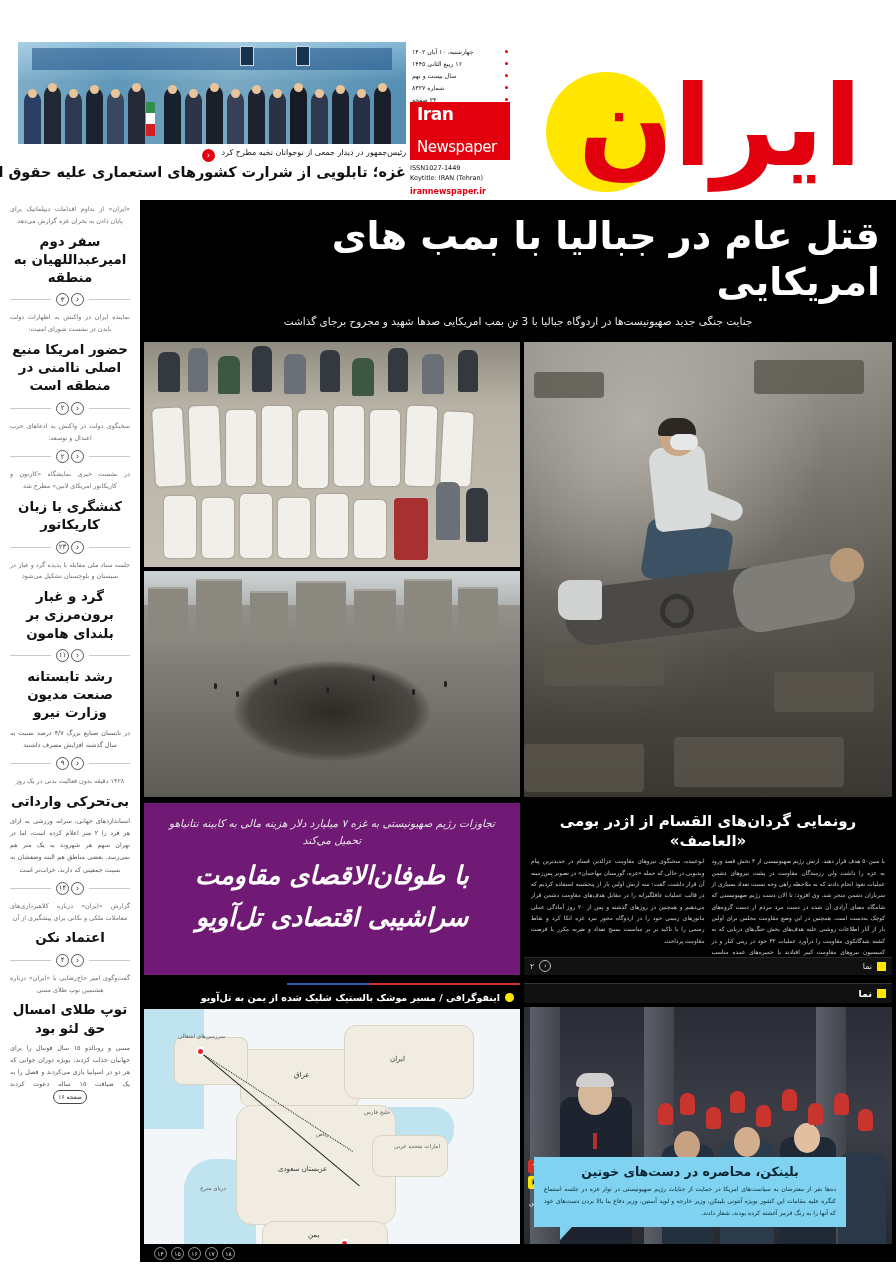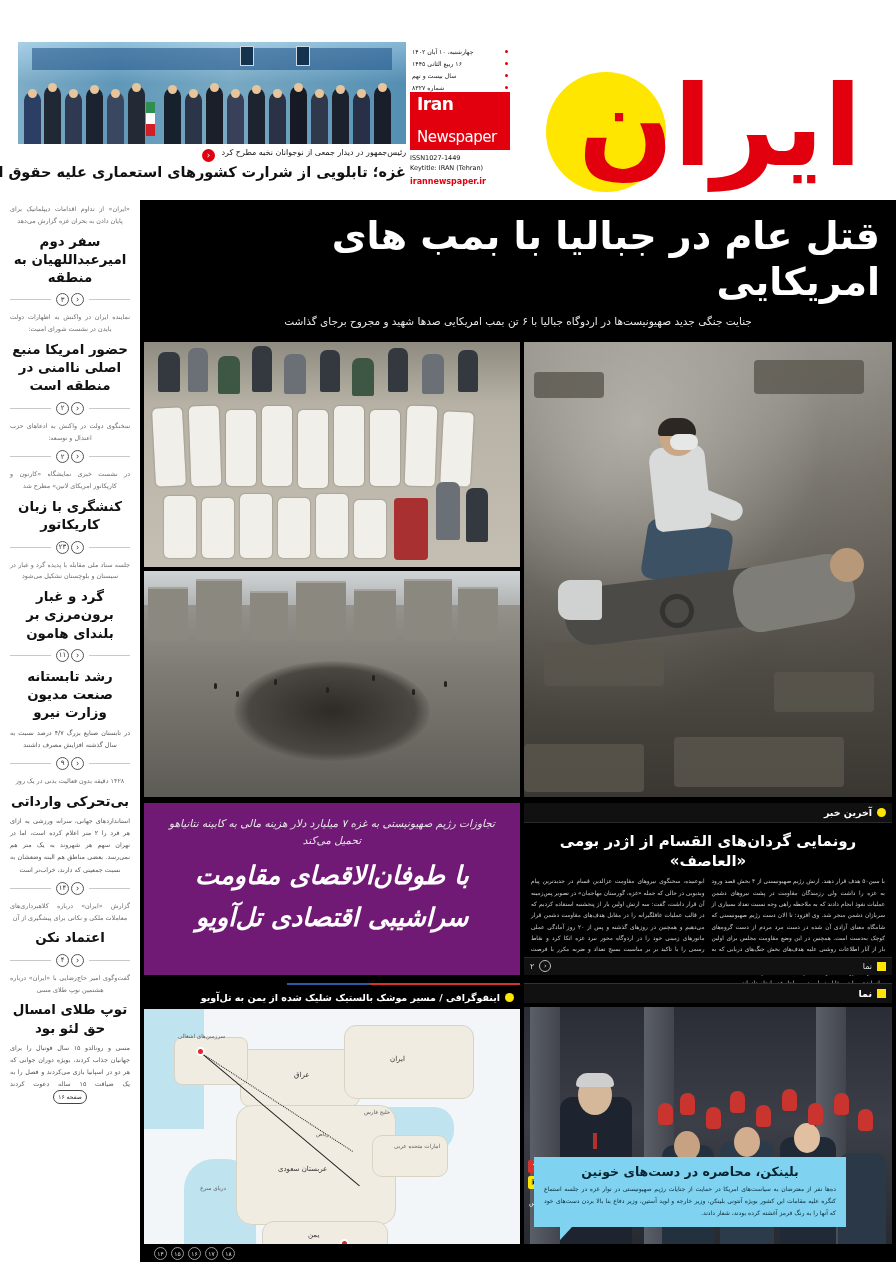--- a/index.html
+++ b/index.html
@@ -51,7 +51,7 @@
     width:3px; height:3px; border-radius:50%; background:#e2000f;
   }
   .brandbox {
-    position:absolute; top:92px; right:386px;
+    position:absolute; top:102px; right:386px;
     width:100px;
   }
   .brandbox .redblock {

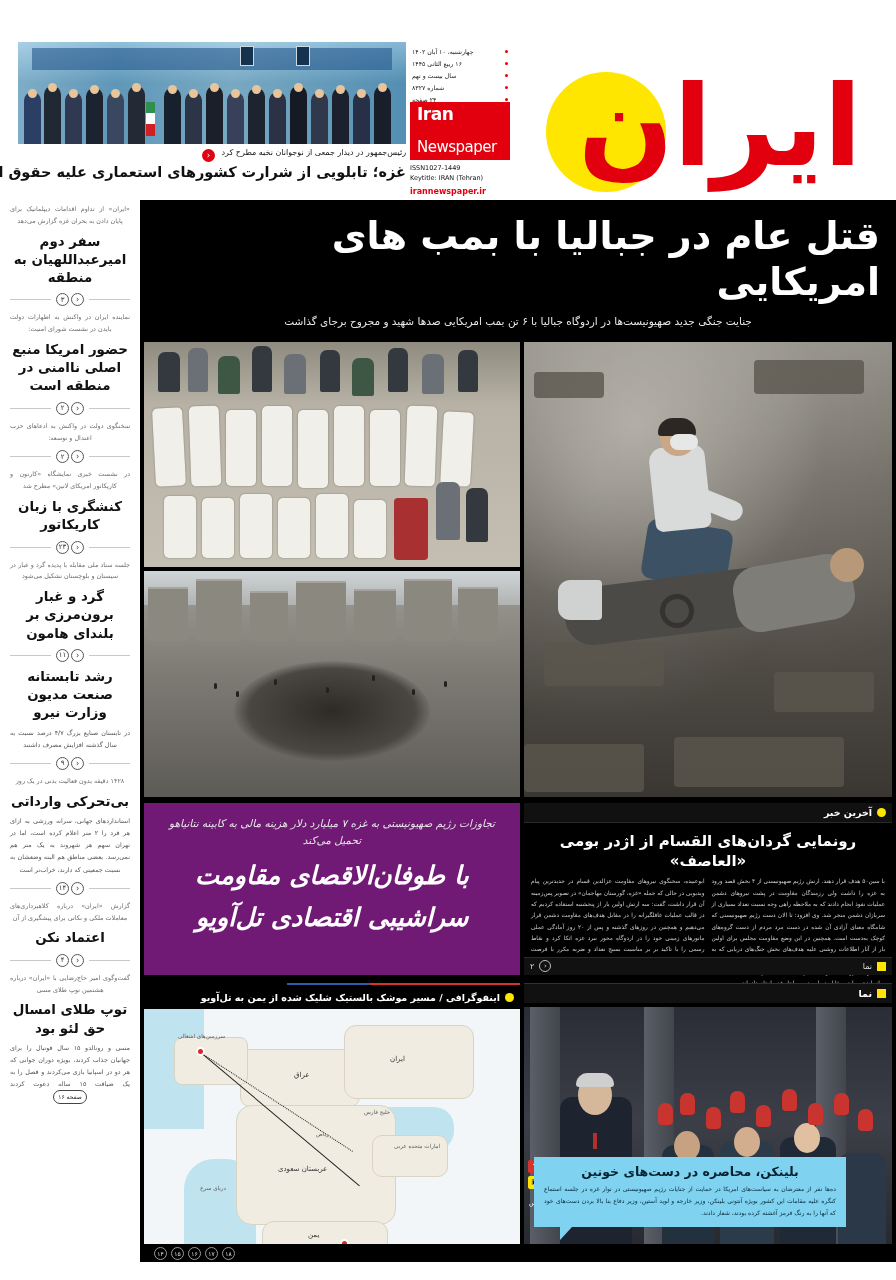--- a/index.html
+++ b/index.html
@@ -710,7 +710,7 @@
 
     <div class="hero-head">
       <div class="hero-title">قتل عام در جبالیا با بمب های امریکایی</div>
-      <div class="hero-sub">جنایت جنگی جدید صهیونیست‌ها در اردوگاه جبالیا با ۶ تن بمب امریکایی صدها شهید و مجروح برجای گذاشت</div>
+      <div class="hero-sub">جنایت جنگی جدید صهیونیست‌ها در اردوگاه جبالیا با 3 تن بمب امریکایی صدها شهید و مجروح برجای گذاشت</div>
     </div>
 
     <div class="hero-grid">

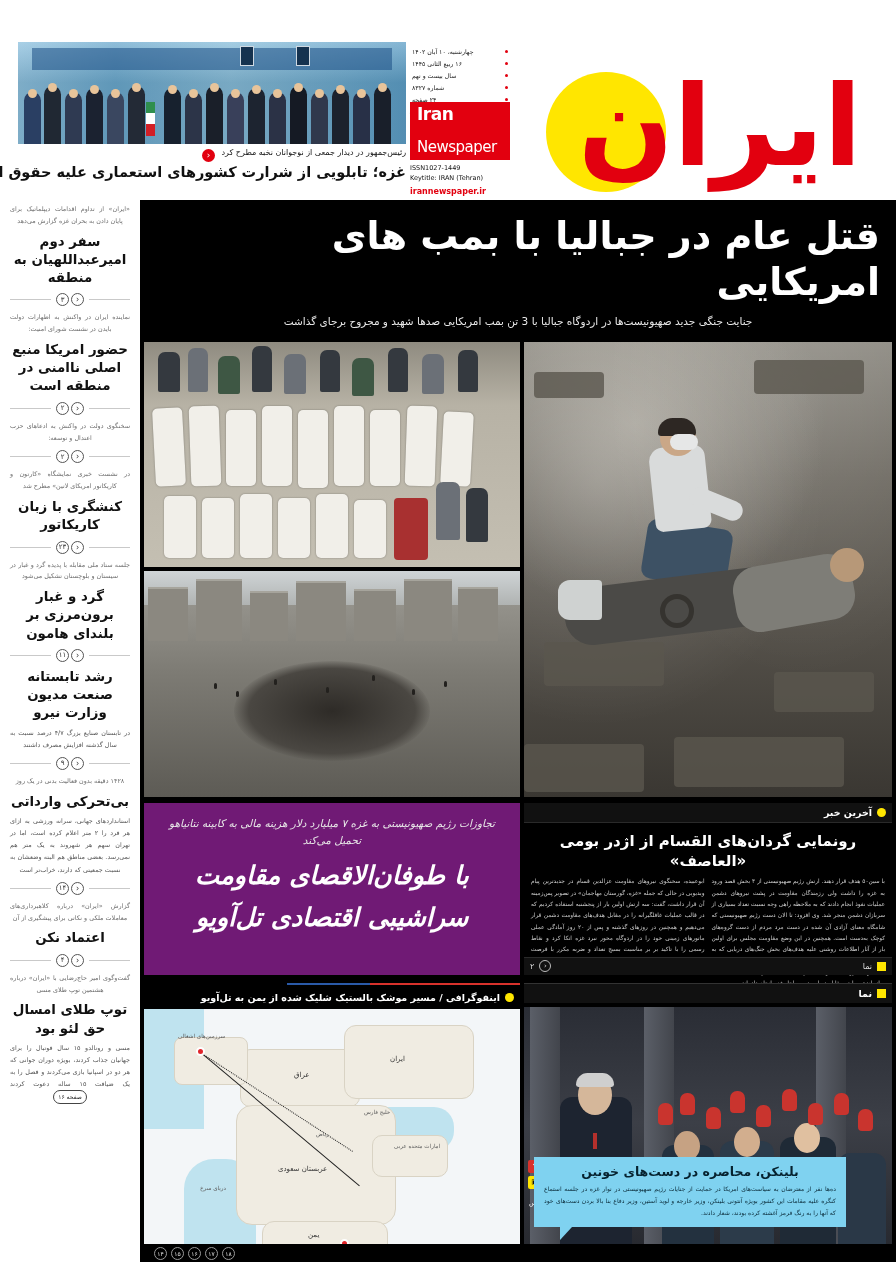--- a/index.html
+++ b/index.html
@@ -807,10 +807,6 @@
     <div class="lower">
 
       <div class="lower-left">
-        <div class="band-head">
-          <div class="band-dot"></div>
-          <div class="band-title">آخرین خبر</div>
-        </div>
         <div class="art-title">رونمایی گردان‌های القسام از اژدر بومی «العاصف»</div>
         <div class="art-cols">
           <div class="art-col">با سین۵۰ هدف قرار دهند. ارتش رژیم صهیونیستی از ۴ بخش قصد ورود به غزه را داشت ولی رزمندگان مقاومت در پشت نیروهای دشمن عملیات نفوذ انجام دادند که به ملاحظه راهی وجه نسبت تعداد بسیاری از سربازان دشمن منجر شد. وی افزود: تا الان دست رژیم صهیونیستی که شامگاه معنای آزادی آن شده در دست مرد مردم از دست گروه‌های کوچک به‌دست است. همچنین در این وضع مقاومت مجلس برای اولین بار از آثار اطلاعات روشنی علیه هدف‌های بخش جنگ‌های دریایی که به کشته شدگانکوی مقاومت را درآورد عملیات ۳۲ خود در ریتی کنار و در کمیسیون نیروهای مقاومت کبیر افتادند با خمیره‌های عمده مناسب سازماندهی را در مقابله دریایی در سواحل غزه انجام داده‌اند.</div>

